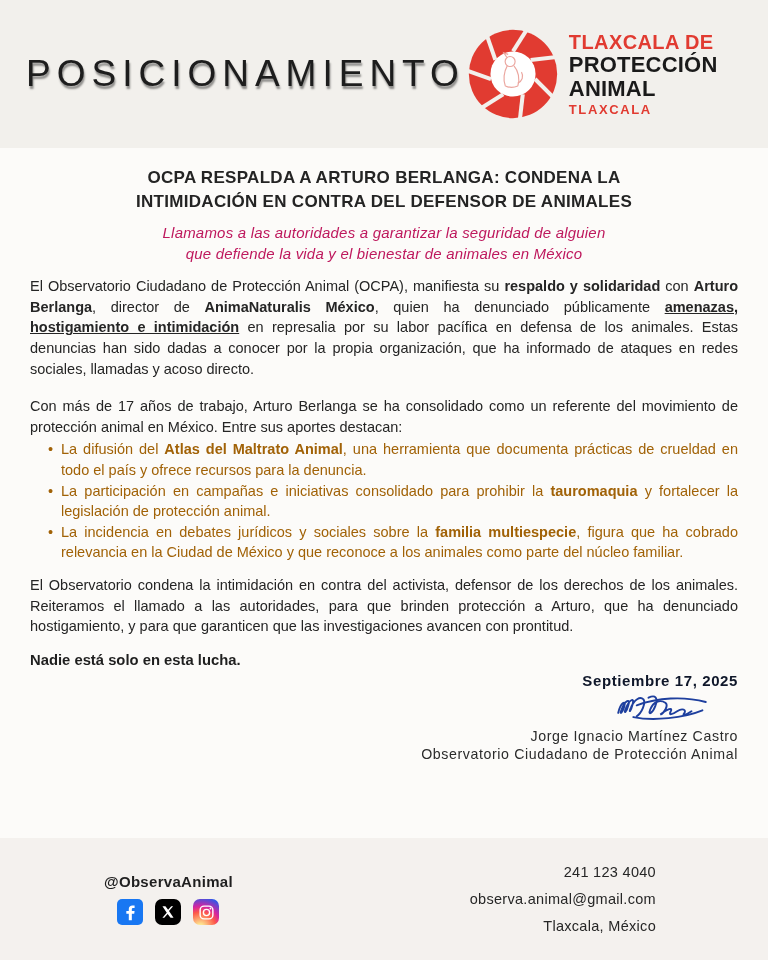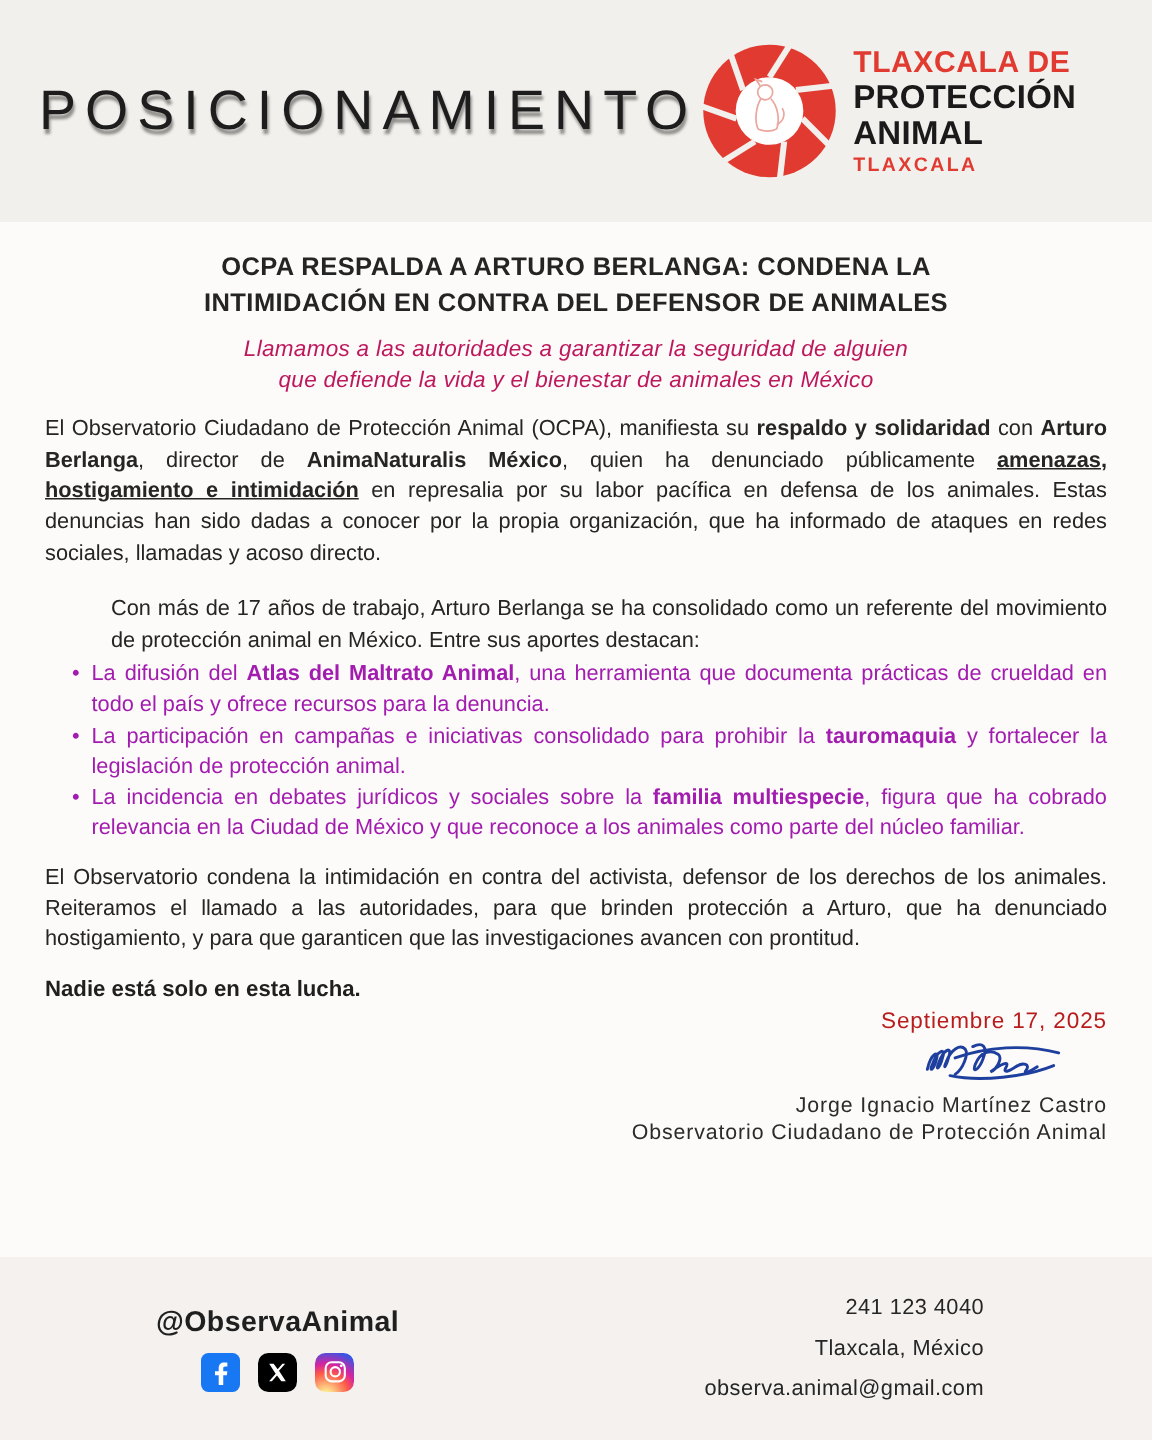--- a/index.html
+++ b/index.html
@@ -35,7 +35,7 @@
     font-size:15px;line-height:1.4;color:#be185d;letter-spacing:.2px;
   }
   .para{font-size:14.5px;line-height:20.6px;text-align:justify;margin:0 0 17px;color:#252525;}
-  .para.tight{margin-bottom:2px;margin-left:44px;}
+  .para.tight{margin-bottom:2px;}
   .points{list-style:none;margin:0 0 12px;padding:0 0 0 18px;}
   .points li{
     font-size:14.5px;line-height:20.6px;text-align:justify;color:#a21caf;

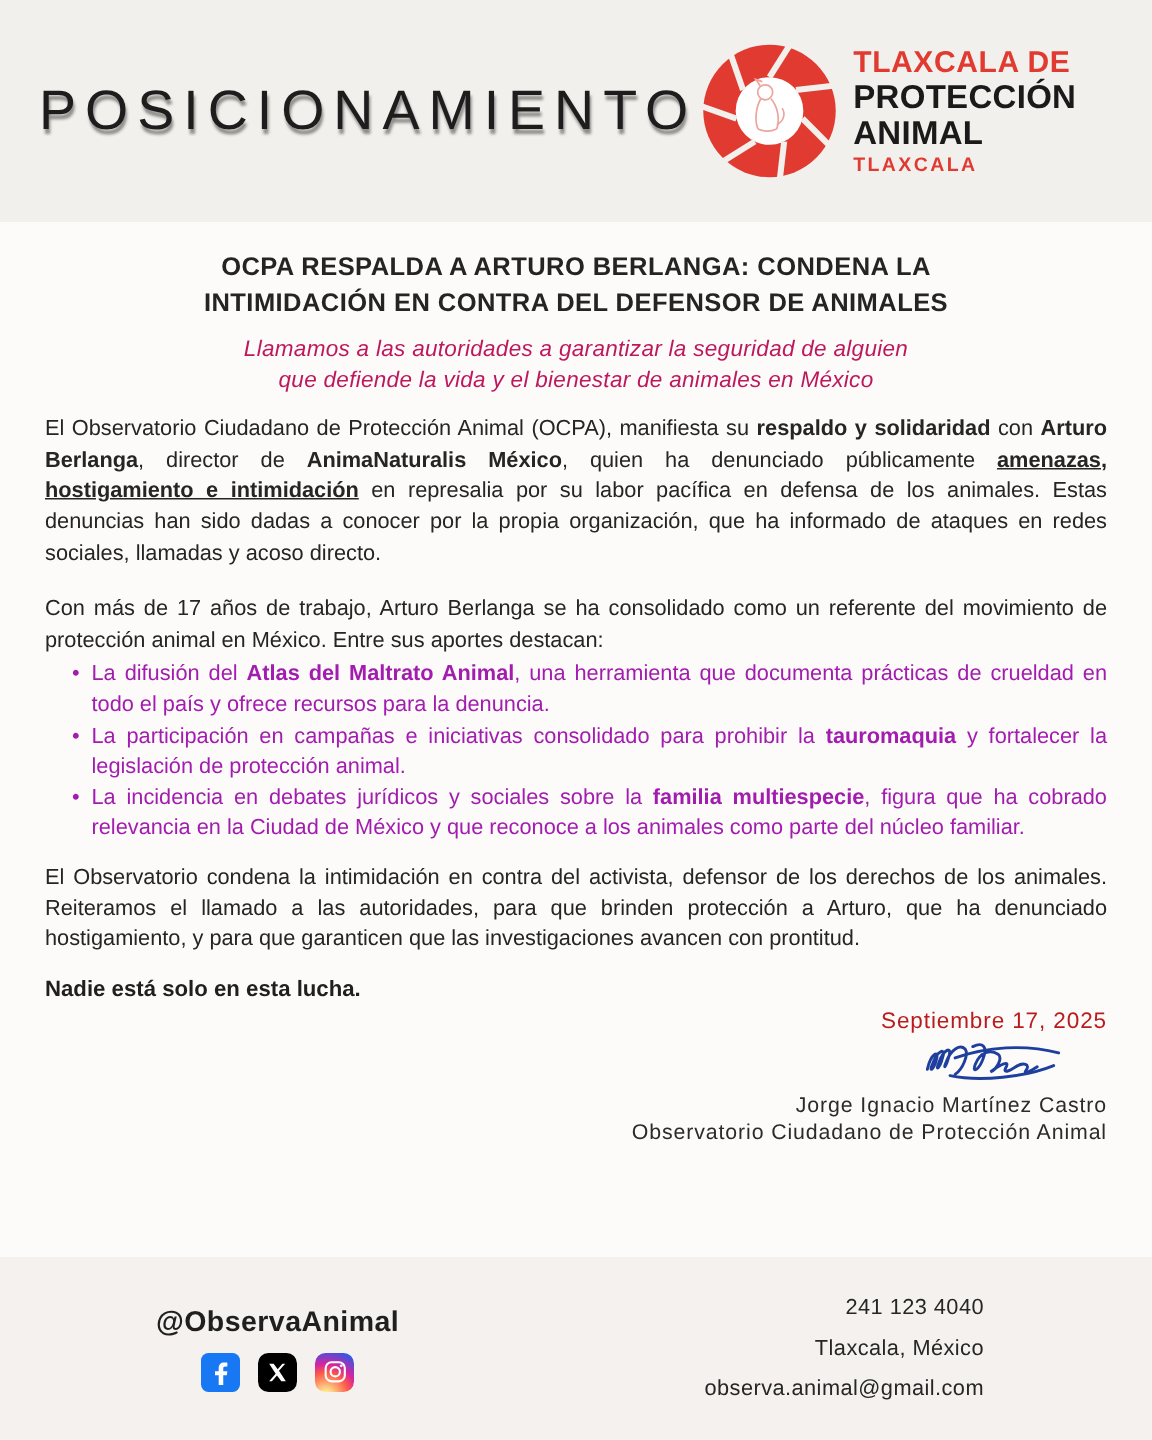--- a/index.html
+++ b/index.html
@@ -38,7 +38,7 @@
   .para.tight{margin-bottom:2px;}
   .points{list-style:none;margin:0 0 12px;padding:0 0 0 18px;}
   .points li{
-    font-size:14.5px;line-height:20.6px;text-align:justify;color:#a21caf;
+    font-size:14.5px;line-height:20.6px;text-align:justify;color:#a16207;
     position:relative;padding-left:13px;
   }
   .points li::before{content:"\2022";position:absolute;left:0;}

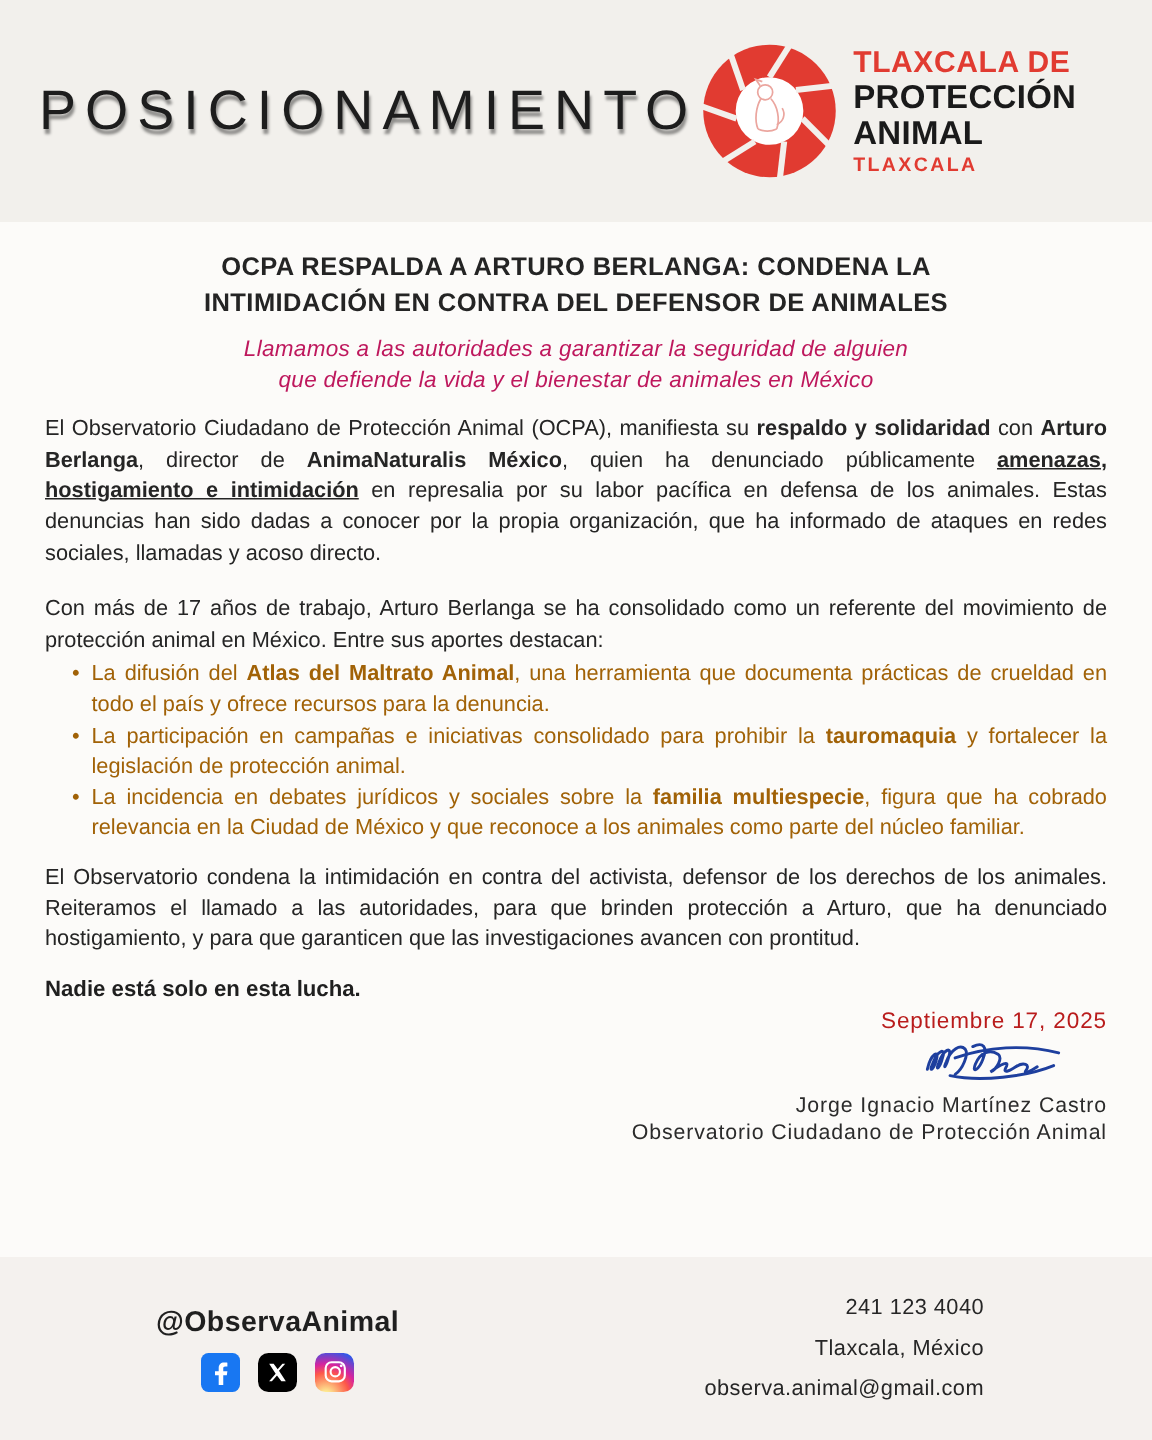--- a/index.html
+++ b/index.html
@@ -45,7 +45,7 @@
   .b{font-weight:700;}
   .u{text-decoration:underline;}
   .closing{font-weight:700;font-size:14.8px;margin:0 0 4px;color:#1f1f1f;}
-  .dateline{margin:0;text-align:right;font-size:15px;letter-spacing:.6px;color:#b91c1c;}
+  .dateline{margin:0;text-align:right;font-size:15px;letter-spacing:.6px;color:#0f172a;font-weight:bold;}
   .sign-block{text-align:right;margin-top:2px;}
   .sign-scribble{display:inline-block;margin-right:22px;}
   .sig-path{stroke:var(--signature_blue);fill:none;stroke-width:2.3;stroke-linecap:round;}

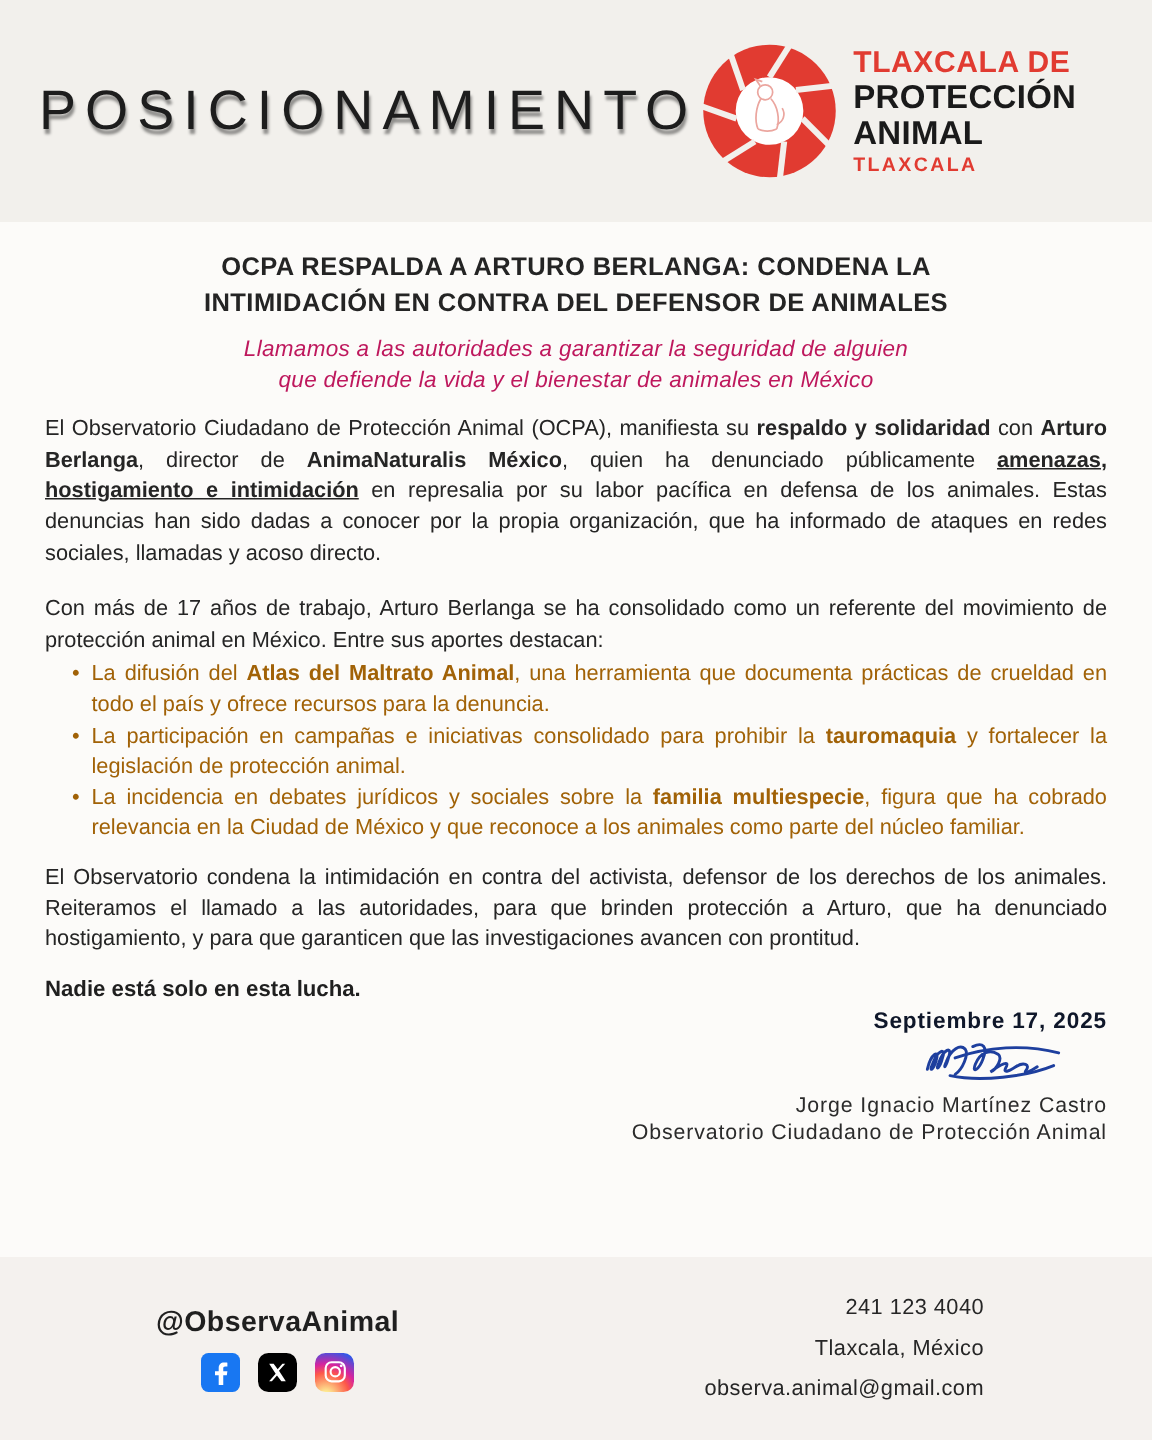--- a/index.html
+++ b/index.html
@@ -56,7 +56,7 @@
     justify-content:space-between;padding:0 112px 0 104px;box-sizing:border-box;
   }
   .social-col{text-align:center;}
-  .handle{font-weight:700;font-size:19px;letter-spacing:.3px;margin:0 0 9px;color:#1f1f1f;}
+  .handle{font-weight:700;font-size:15px;letter-spacing:.3px;margin:0 0 9px;color:#1f1f1f;}
   .icons{display:flex;gap:12px;justify-content:center;}
   .sicon{width:26px;height:26px;display:flex;align-items:center;justify-content:center;cursor:pointer;}
   .fb{background:var(--facebook_blue);border-radius:5px;}

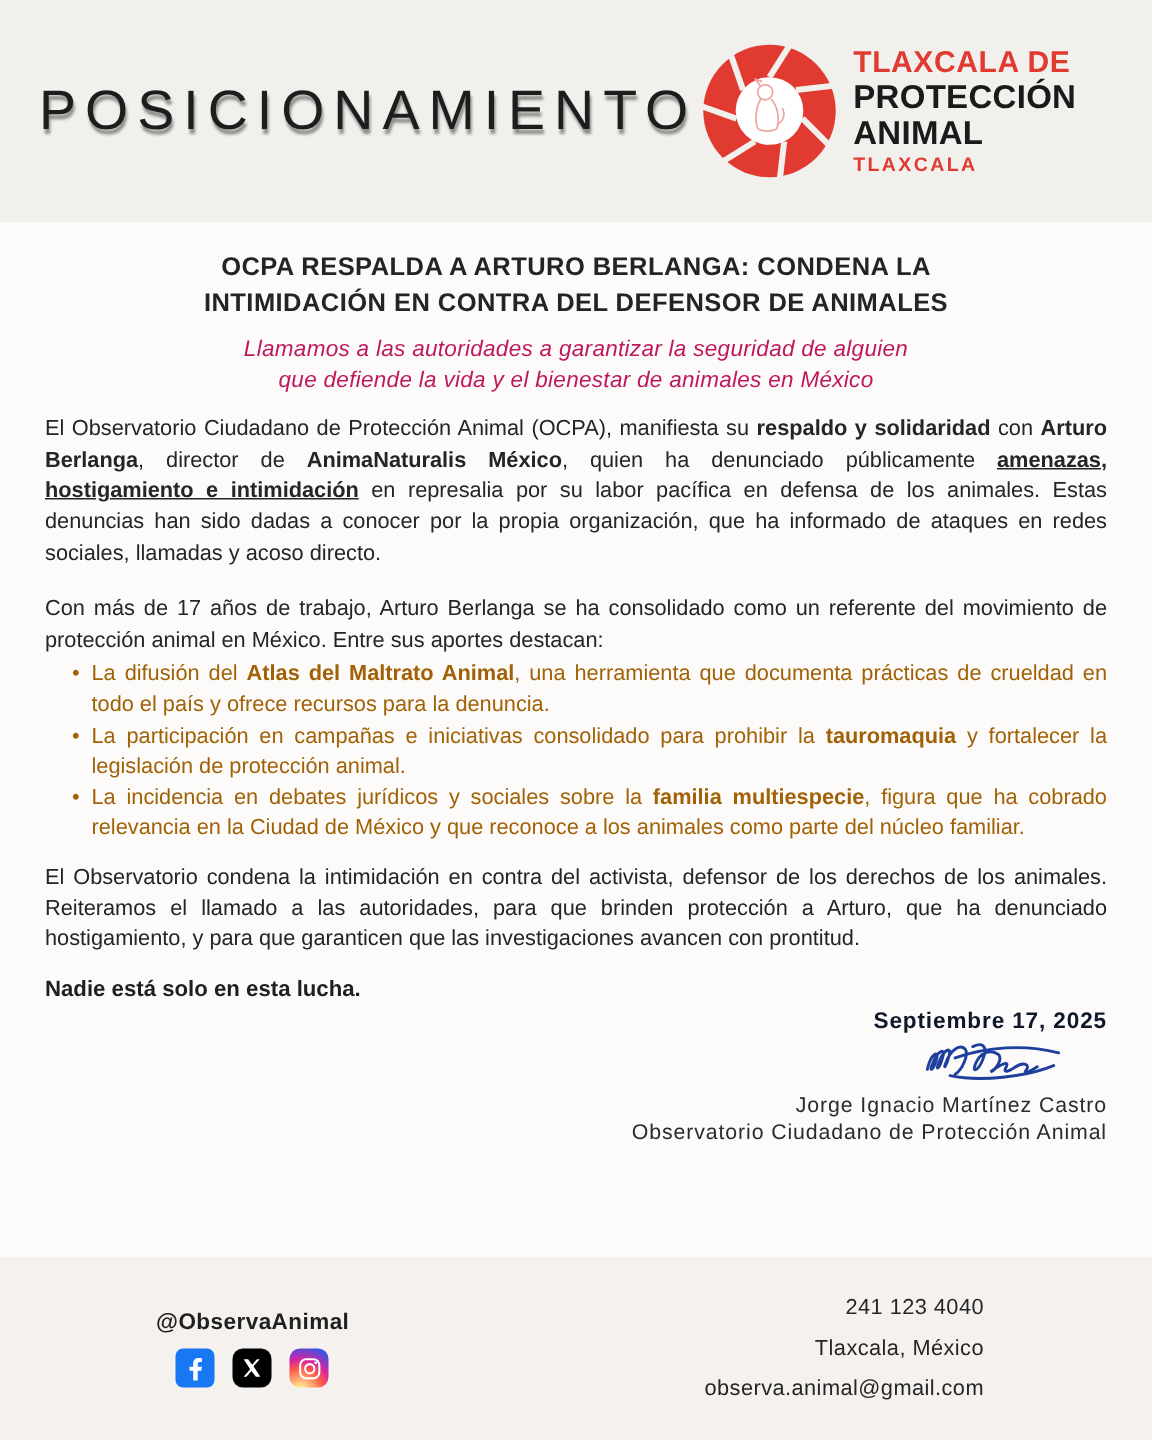--- a/index.html
+++ b/index.html
@@ -172,8 +172,8 @@
     </div>
     <div class="contact-col">
       <div>241 123 4040</div>
+      <div>observa.animal@gmail.com</div>
       <div>Tlaxcala, México</div>
-      <div>observa.animal@gmail.com</div>
     </div>
   </footer>
 

